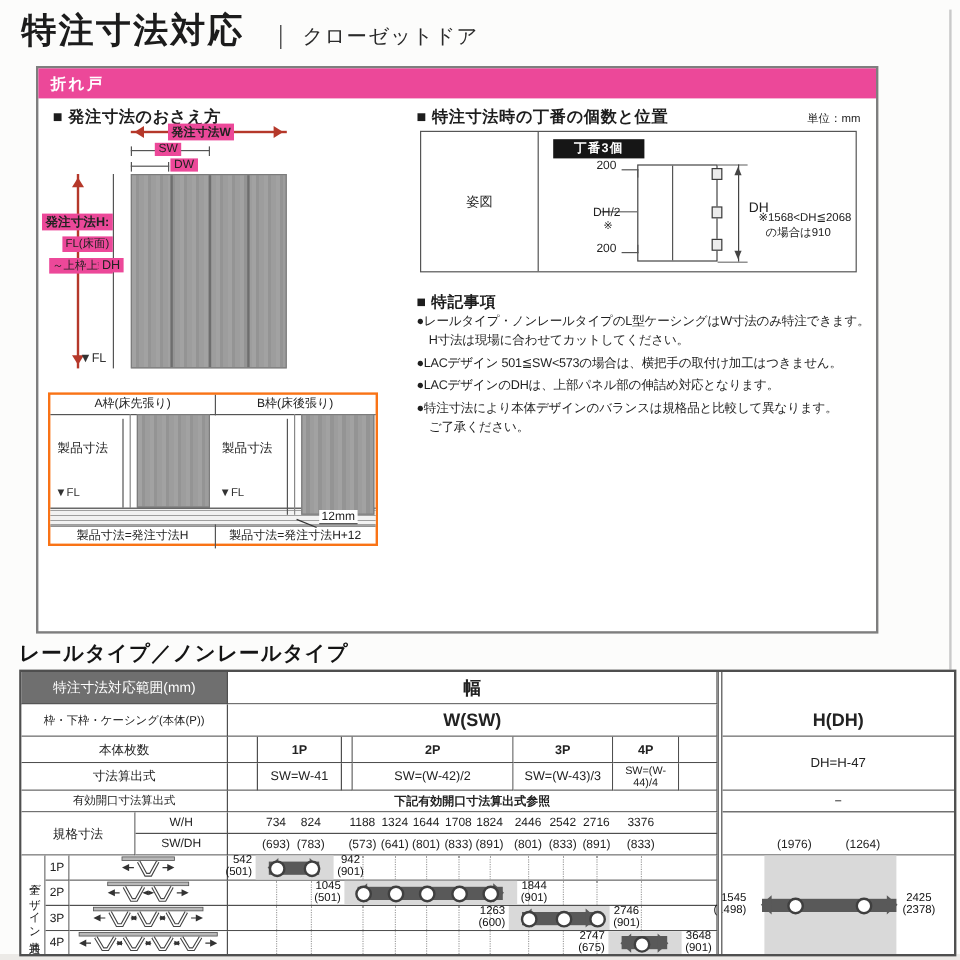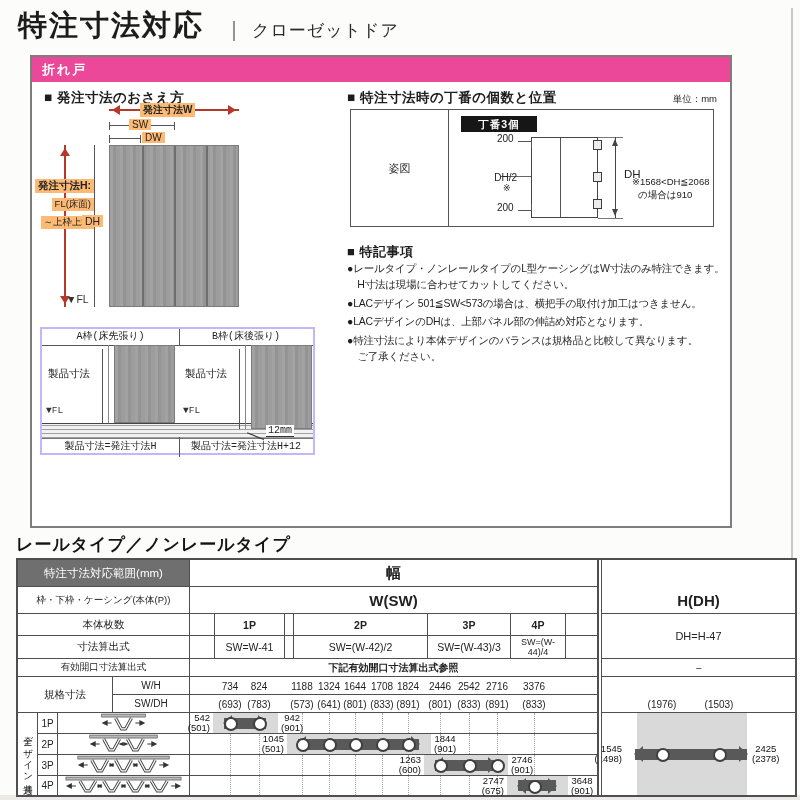--- a/index.html
+++ b/index.html
@@ -33,7 +33,7 @@
   .dline-v{width:0;border-left:1px solid #555;}
   .tick-end-h:before,.tick-end-h:after{content:"";position:absolute;top:-4px;height:8px;border-left:1px solid #555;}
   .tick-end-h:before{left:0;} .tick-end-h:after{right:0;}
-  .dimlab{background:#fdba74;padding:0 3px;font-size:10px;color:#222;white-space:nowrap;}
+  .dimlab{background:#ec4899;padding:0 3px;font-size:10px;color:#222;white-space:nowrap;}
   
   .abbox{border:2px solid #c4b5fd;background:#fff;box-sizing:border-box;font-family:Liberation Mono, monospace;}
   .hatch{background:repeating-linear-gradient(0deg,#9f9f9f 0 1px,#f2f2f2 1px 4px);border-top:1px solid #444;border-bottom:1px solid #777;}

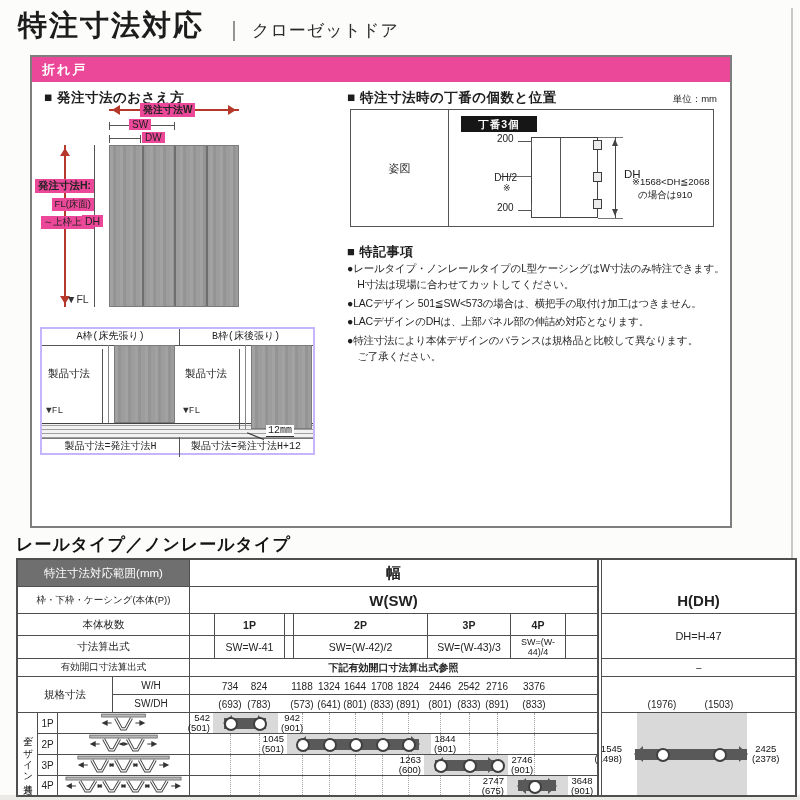--- a/index.html
+++ b/index.html
@@ -35,7 +35,7 @@
   .tick-end-h:before{left:0;} .tick-end-h:after{right:0;}
   .dimlab{background:#ec4899;padding:0 3px;font-size:10px;color:#222;white-space:nowrap;}
   
-  .abbox{border:2px solid #c4b5fd;background:#fff;box-sizing:border-box;font-family:Liberation Mono, monospace;}
+  .abbox{border:2px solid #f97316;background:#fff;box-sizing:border-box;}
   .hatch{background:repeating-linear-gradient(0deg,#9f9f9f 0 1px,#f2f2f2 1px 4px);border-top:1px solid #444;border-bottom:1px solid #777;}
   .panel-g{background:#9c9c9c;background-image:repeating-linear-gradient(90deg,#a2a2a2 0 3px,#949494 3px 6px,#9d9d9d 6px 10px);
            border:1px solid #7c7c7c;box-sizing:border-box;}

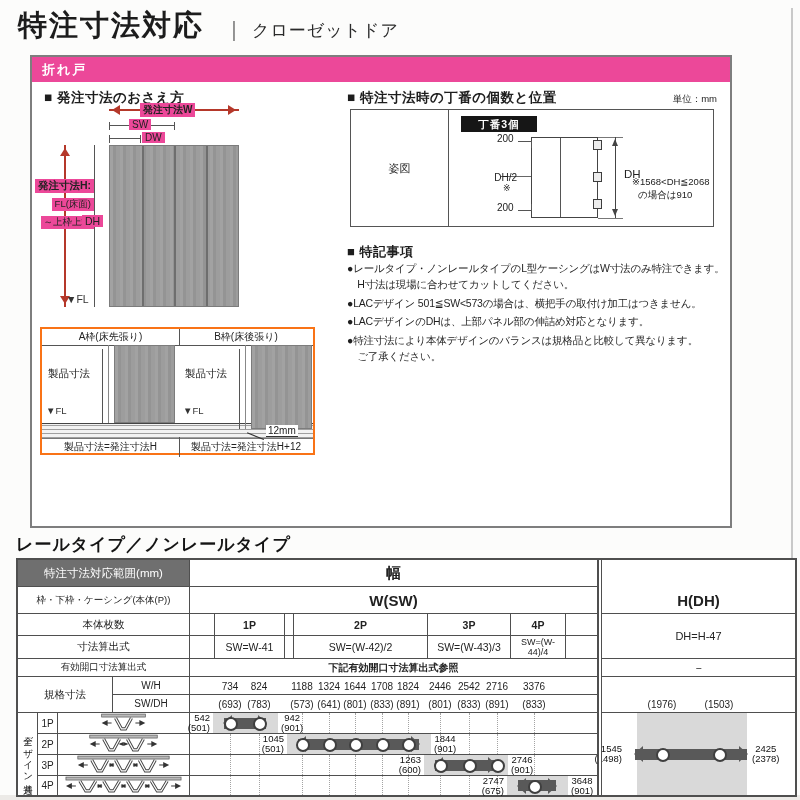--- a/index.html
+++ b/index.html
@@ -258,7 +258,7 @@
     </div>
     <div class="tc chart nr" style="left:584px;top:135px;right:0;height:18px;">
       <span class="num" style="left:40px;">(1976)</span>
-      <span class="num" style="left:97px;">(1503)</span>
+      <span class="num" style="left:97px;">(1264)</span>
     </div>
 
     <div class="tc vert" style="left:0;top:153px;width:20px;height:82px;border-bottom:none;">全デザイン共通</div>

